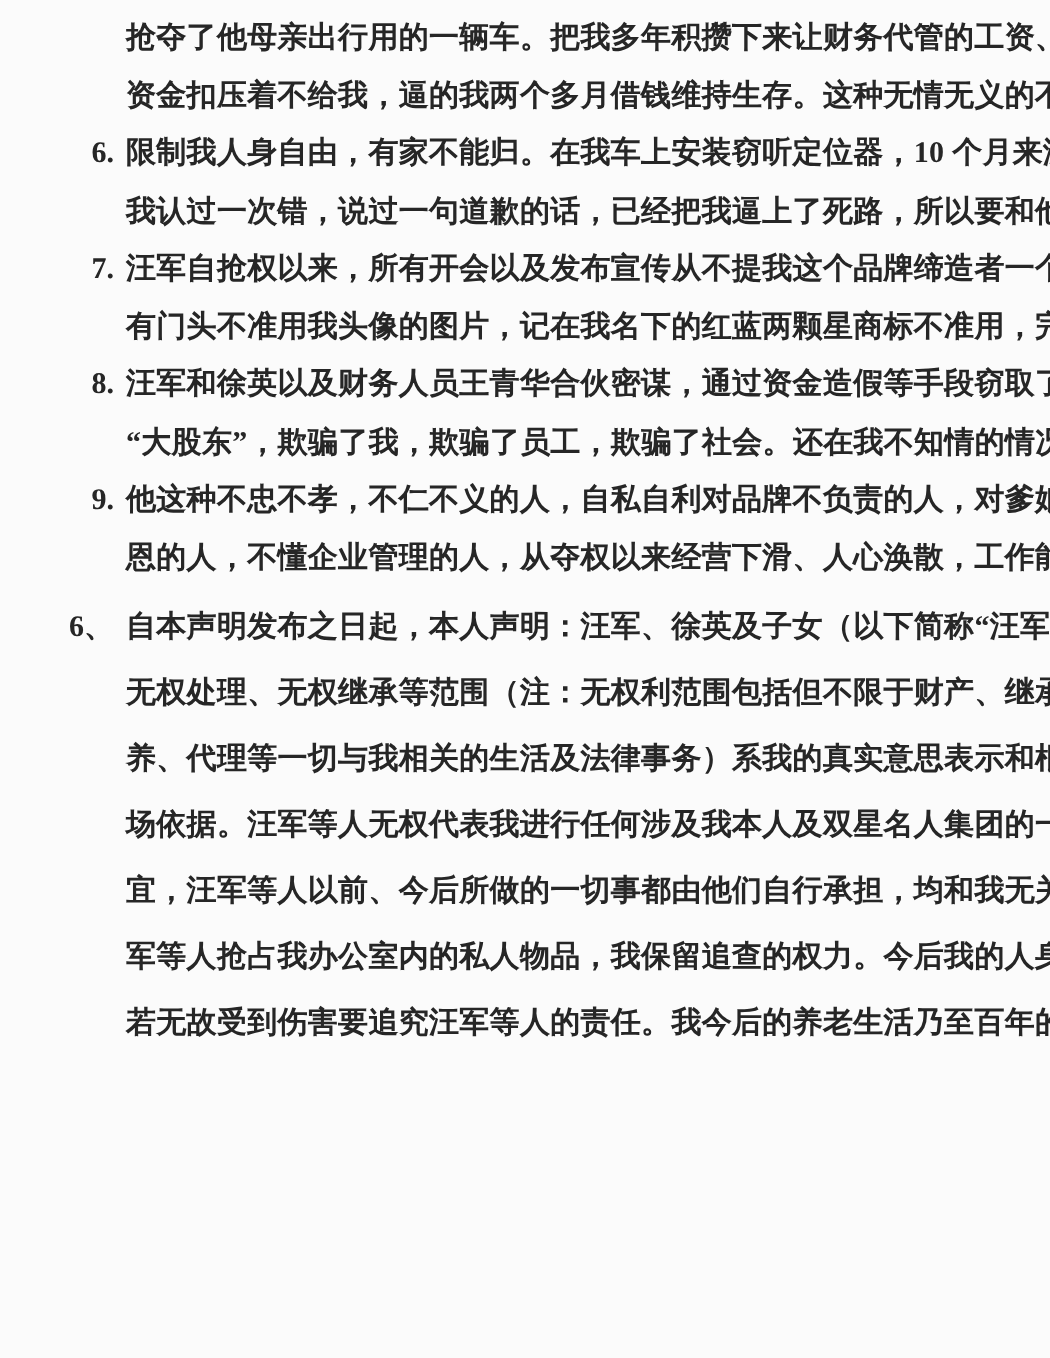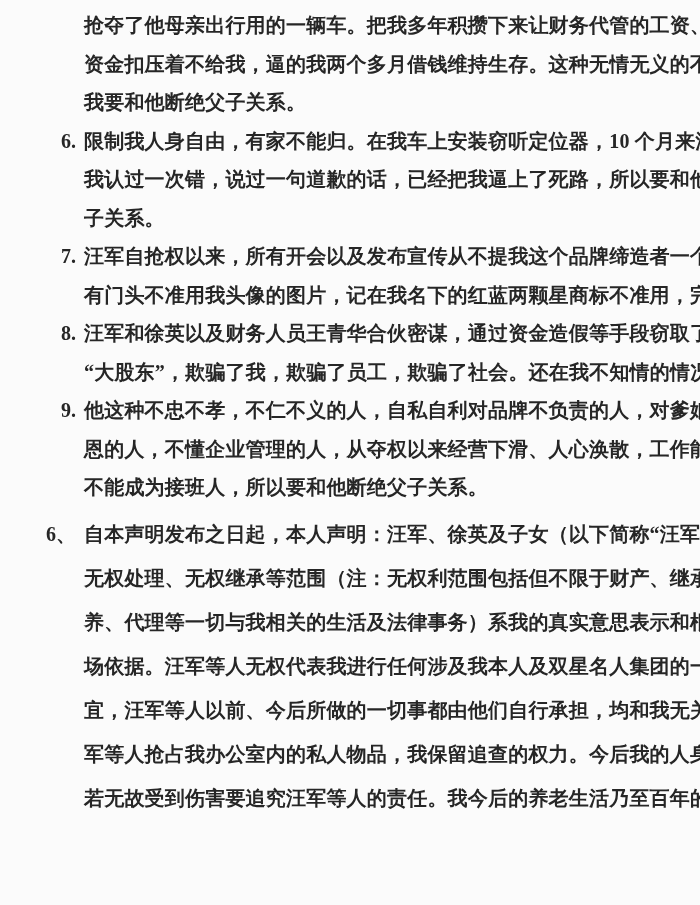--- a/index.html
+++ b/index.html
@@ -61,7 +61,6 @@
     <div class="para">
       <div class="line">抢夺了他母亲出行用的一辆车。把我多年积攒下来让财务代管的工资、存款等</div>
       <div class="line">资金扣压着不给我，逼的我两个多月借钱维持生存。这种无情无义的不孝之子，</div>
-      <div class="line">我要和他断绝父子关系。</div>
     </div>
 
     <div class="para">

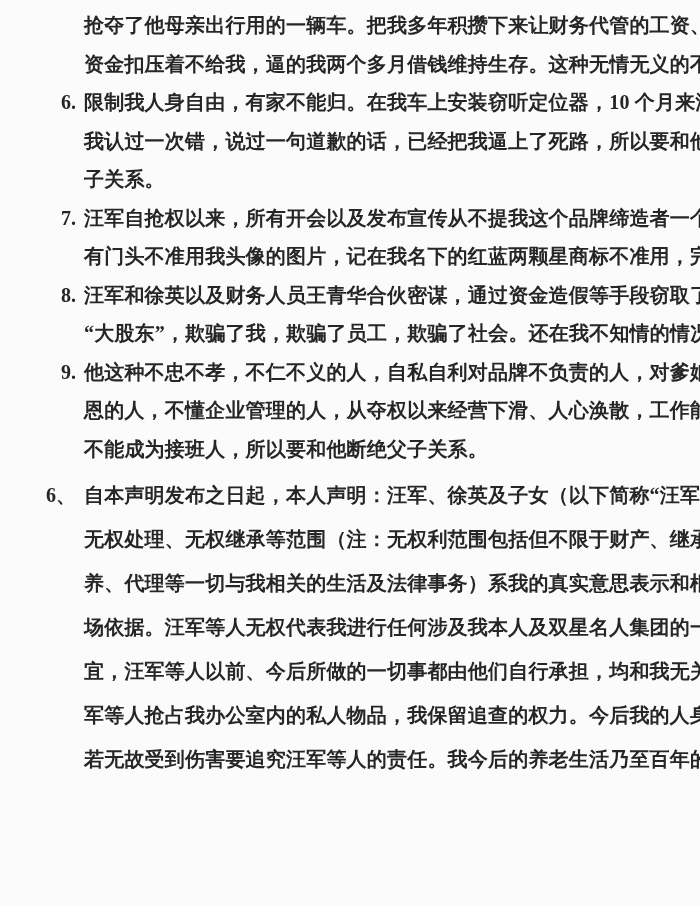--- a/index.html
+++ b/index.html
@@ -67,7 +67,6 @@
       <span class="num">6.</span>
       <div class="line">限制我人身自由，有家不能归。在我车上安装窃听定位器，10 个月来没有给</div>
       <div class="line">我认过一次错，说过一句道歉的话，已经把我逼上了死路，所以要和他断绝父</div>
-      <div class="line">子关系。</div>
     </div>
 
     <div class="para">

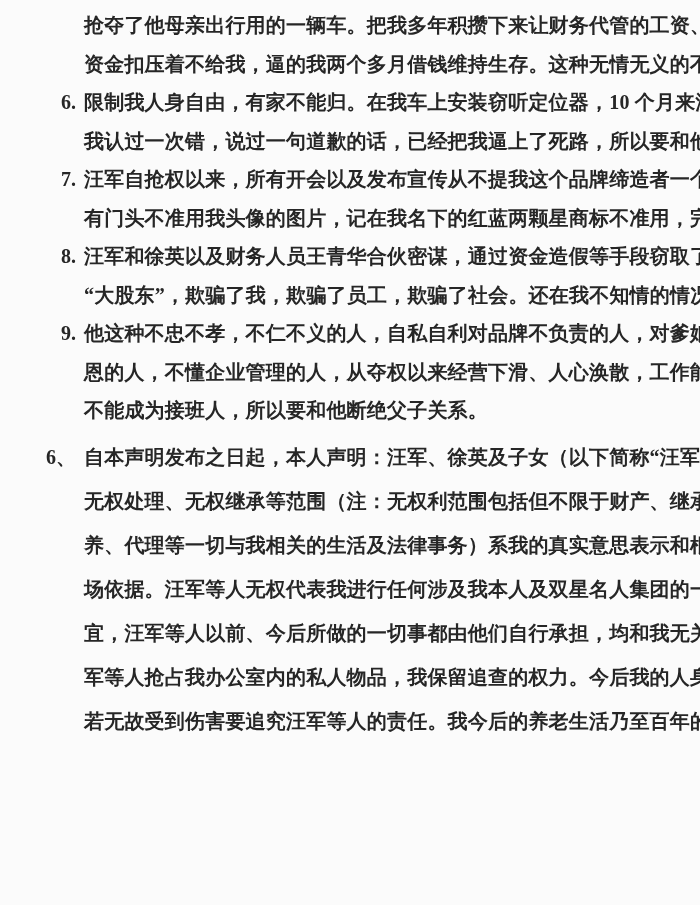--- a/index.html
+++ b/index.html
@@ -85,7 +85,6 @@
       <span class="num">9.</span>
       <div class="line">他这种不忠不孝，不仁不义的人，自私自利对品牌不负责的人，对爹娘不知感</div>
       <div class="line">恩的人，不懂企业管理的人，从夺权以来经营下滑、人心涣散，工作能力差，</div>
-      <div class="line">不能成为接班人，所以要和他断绝父子关系。</div>
     </div>
 
     <div class="para para-10">

